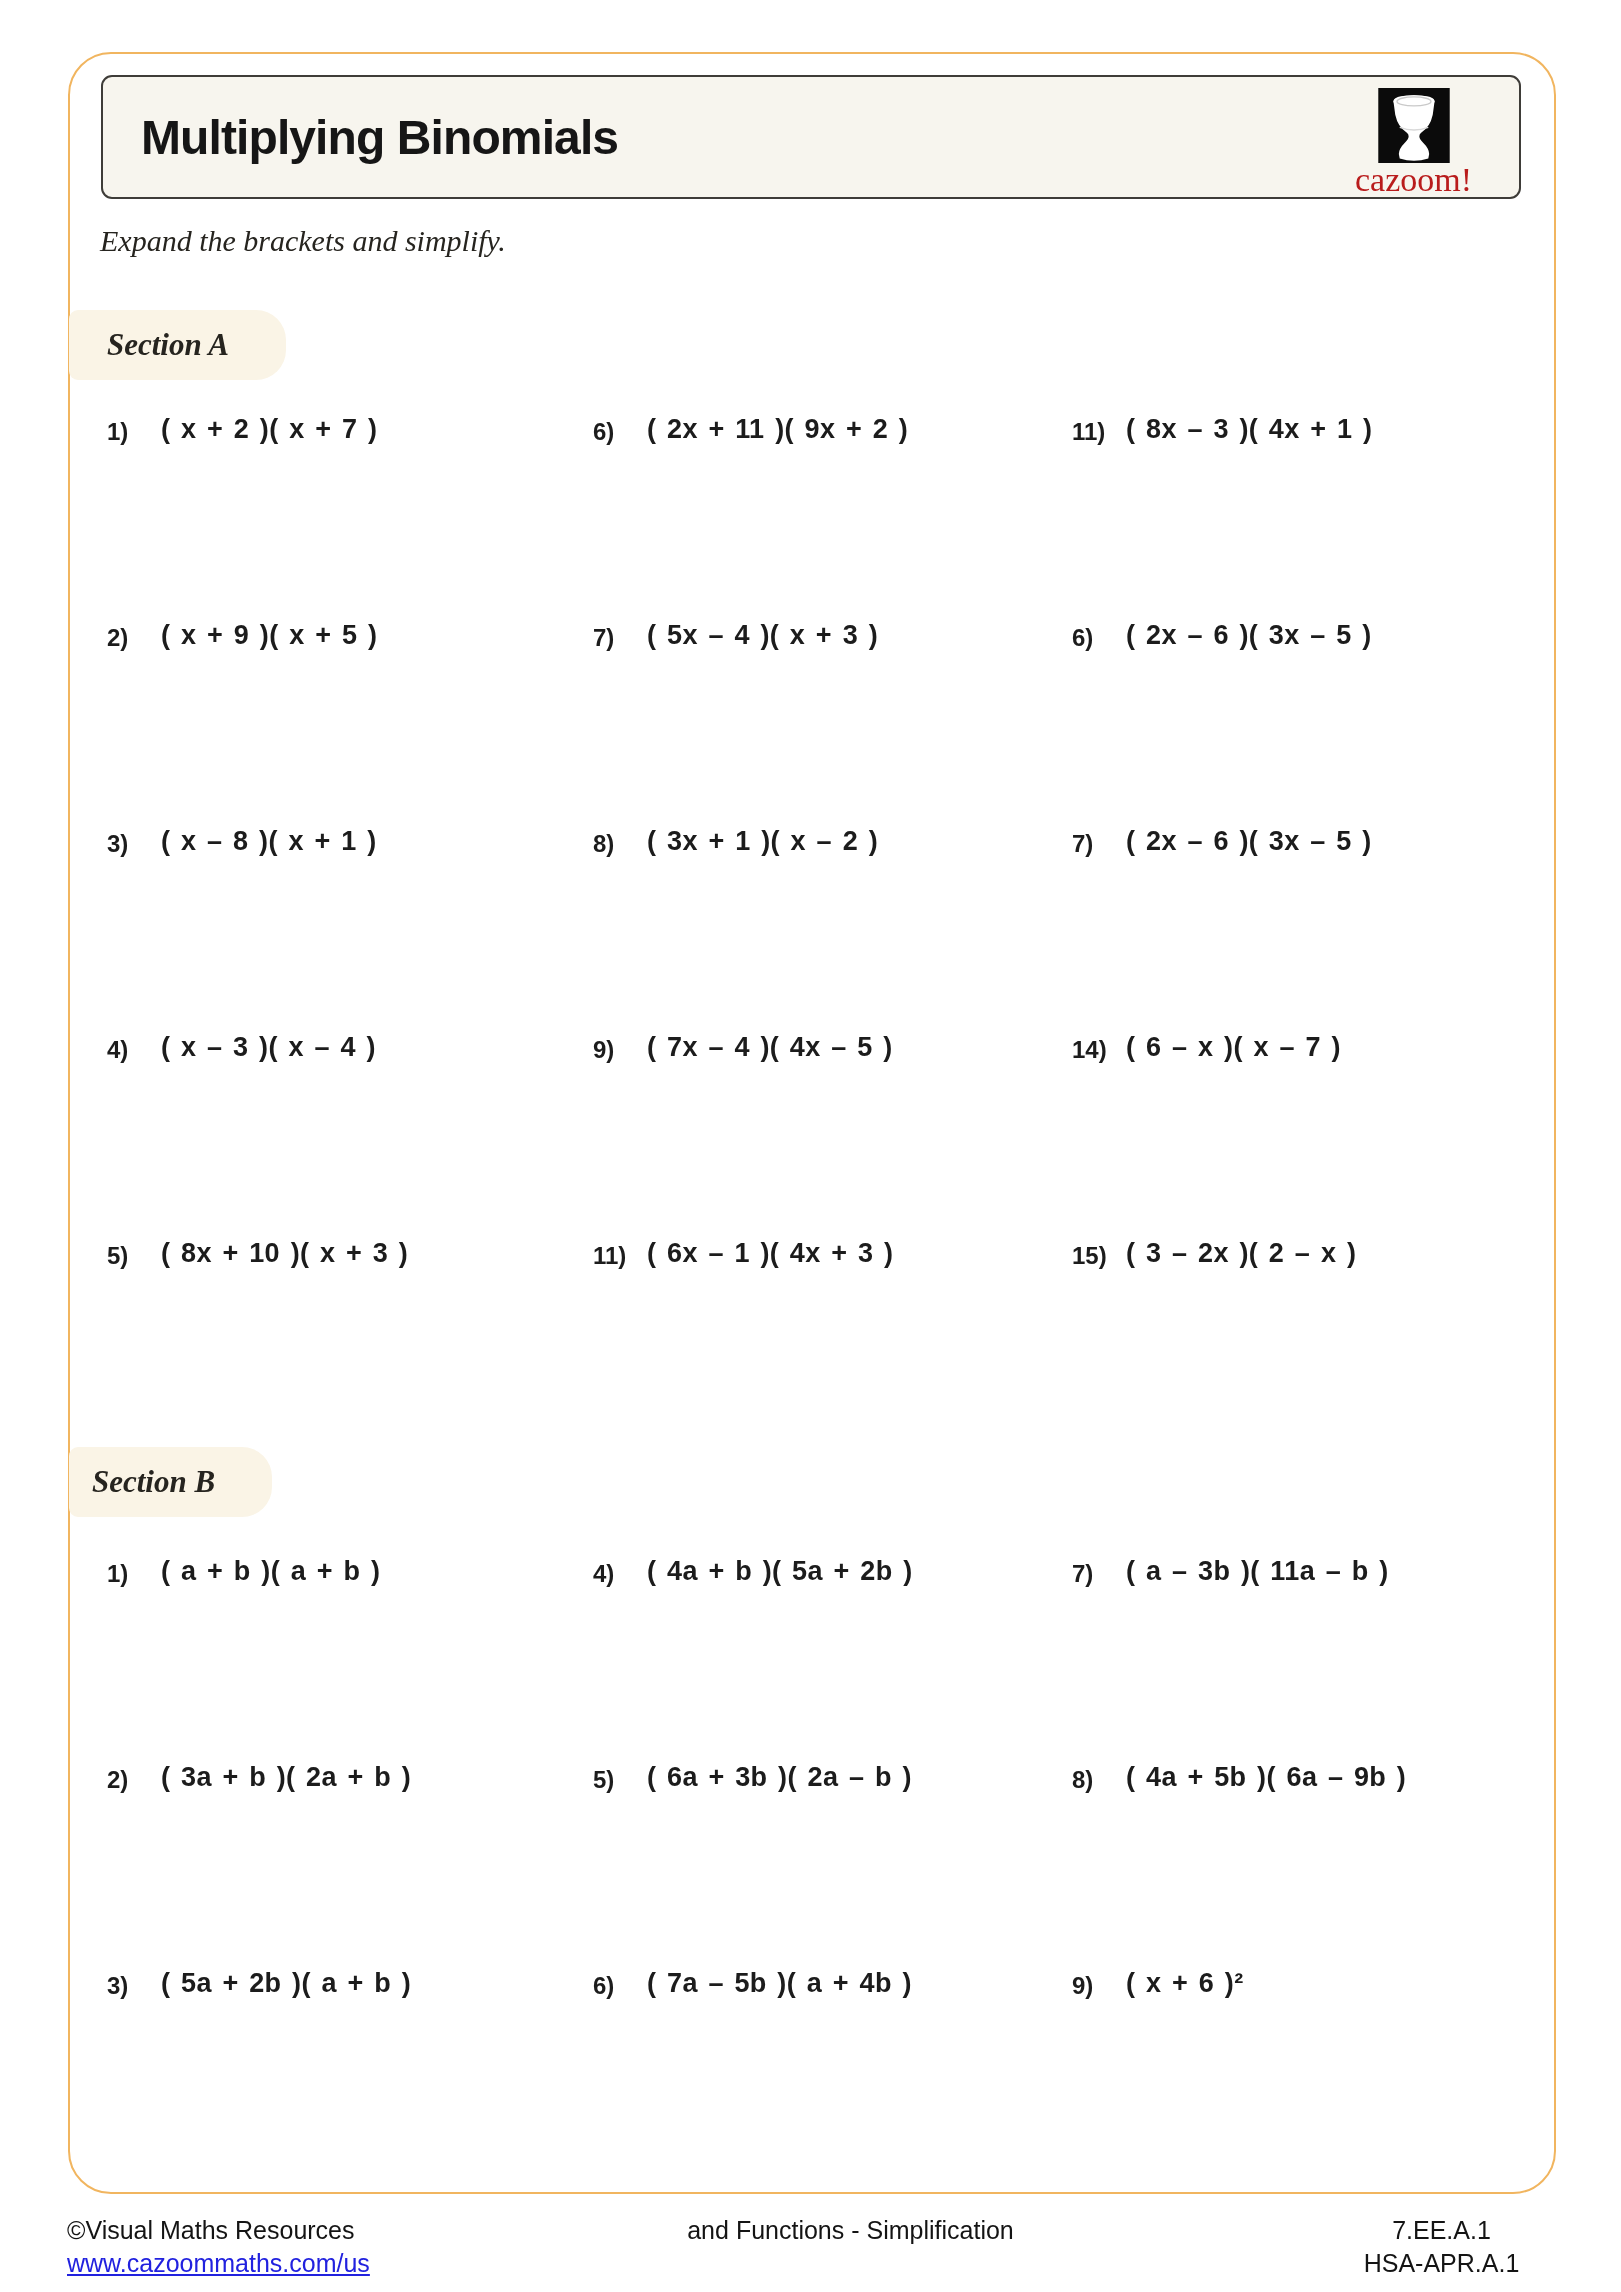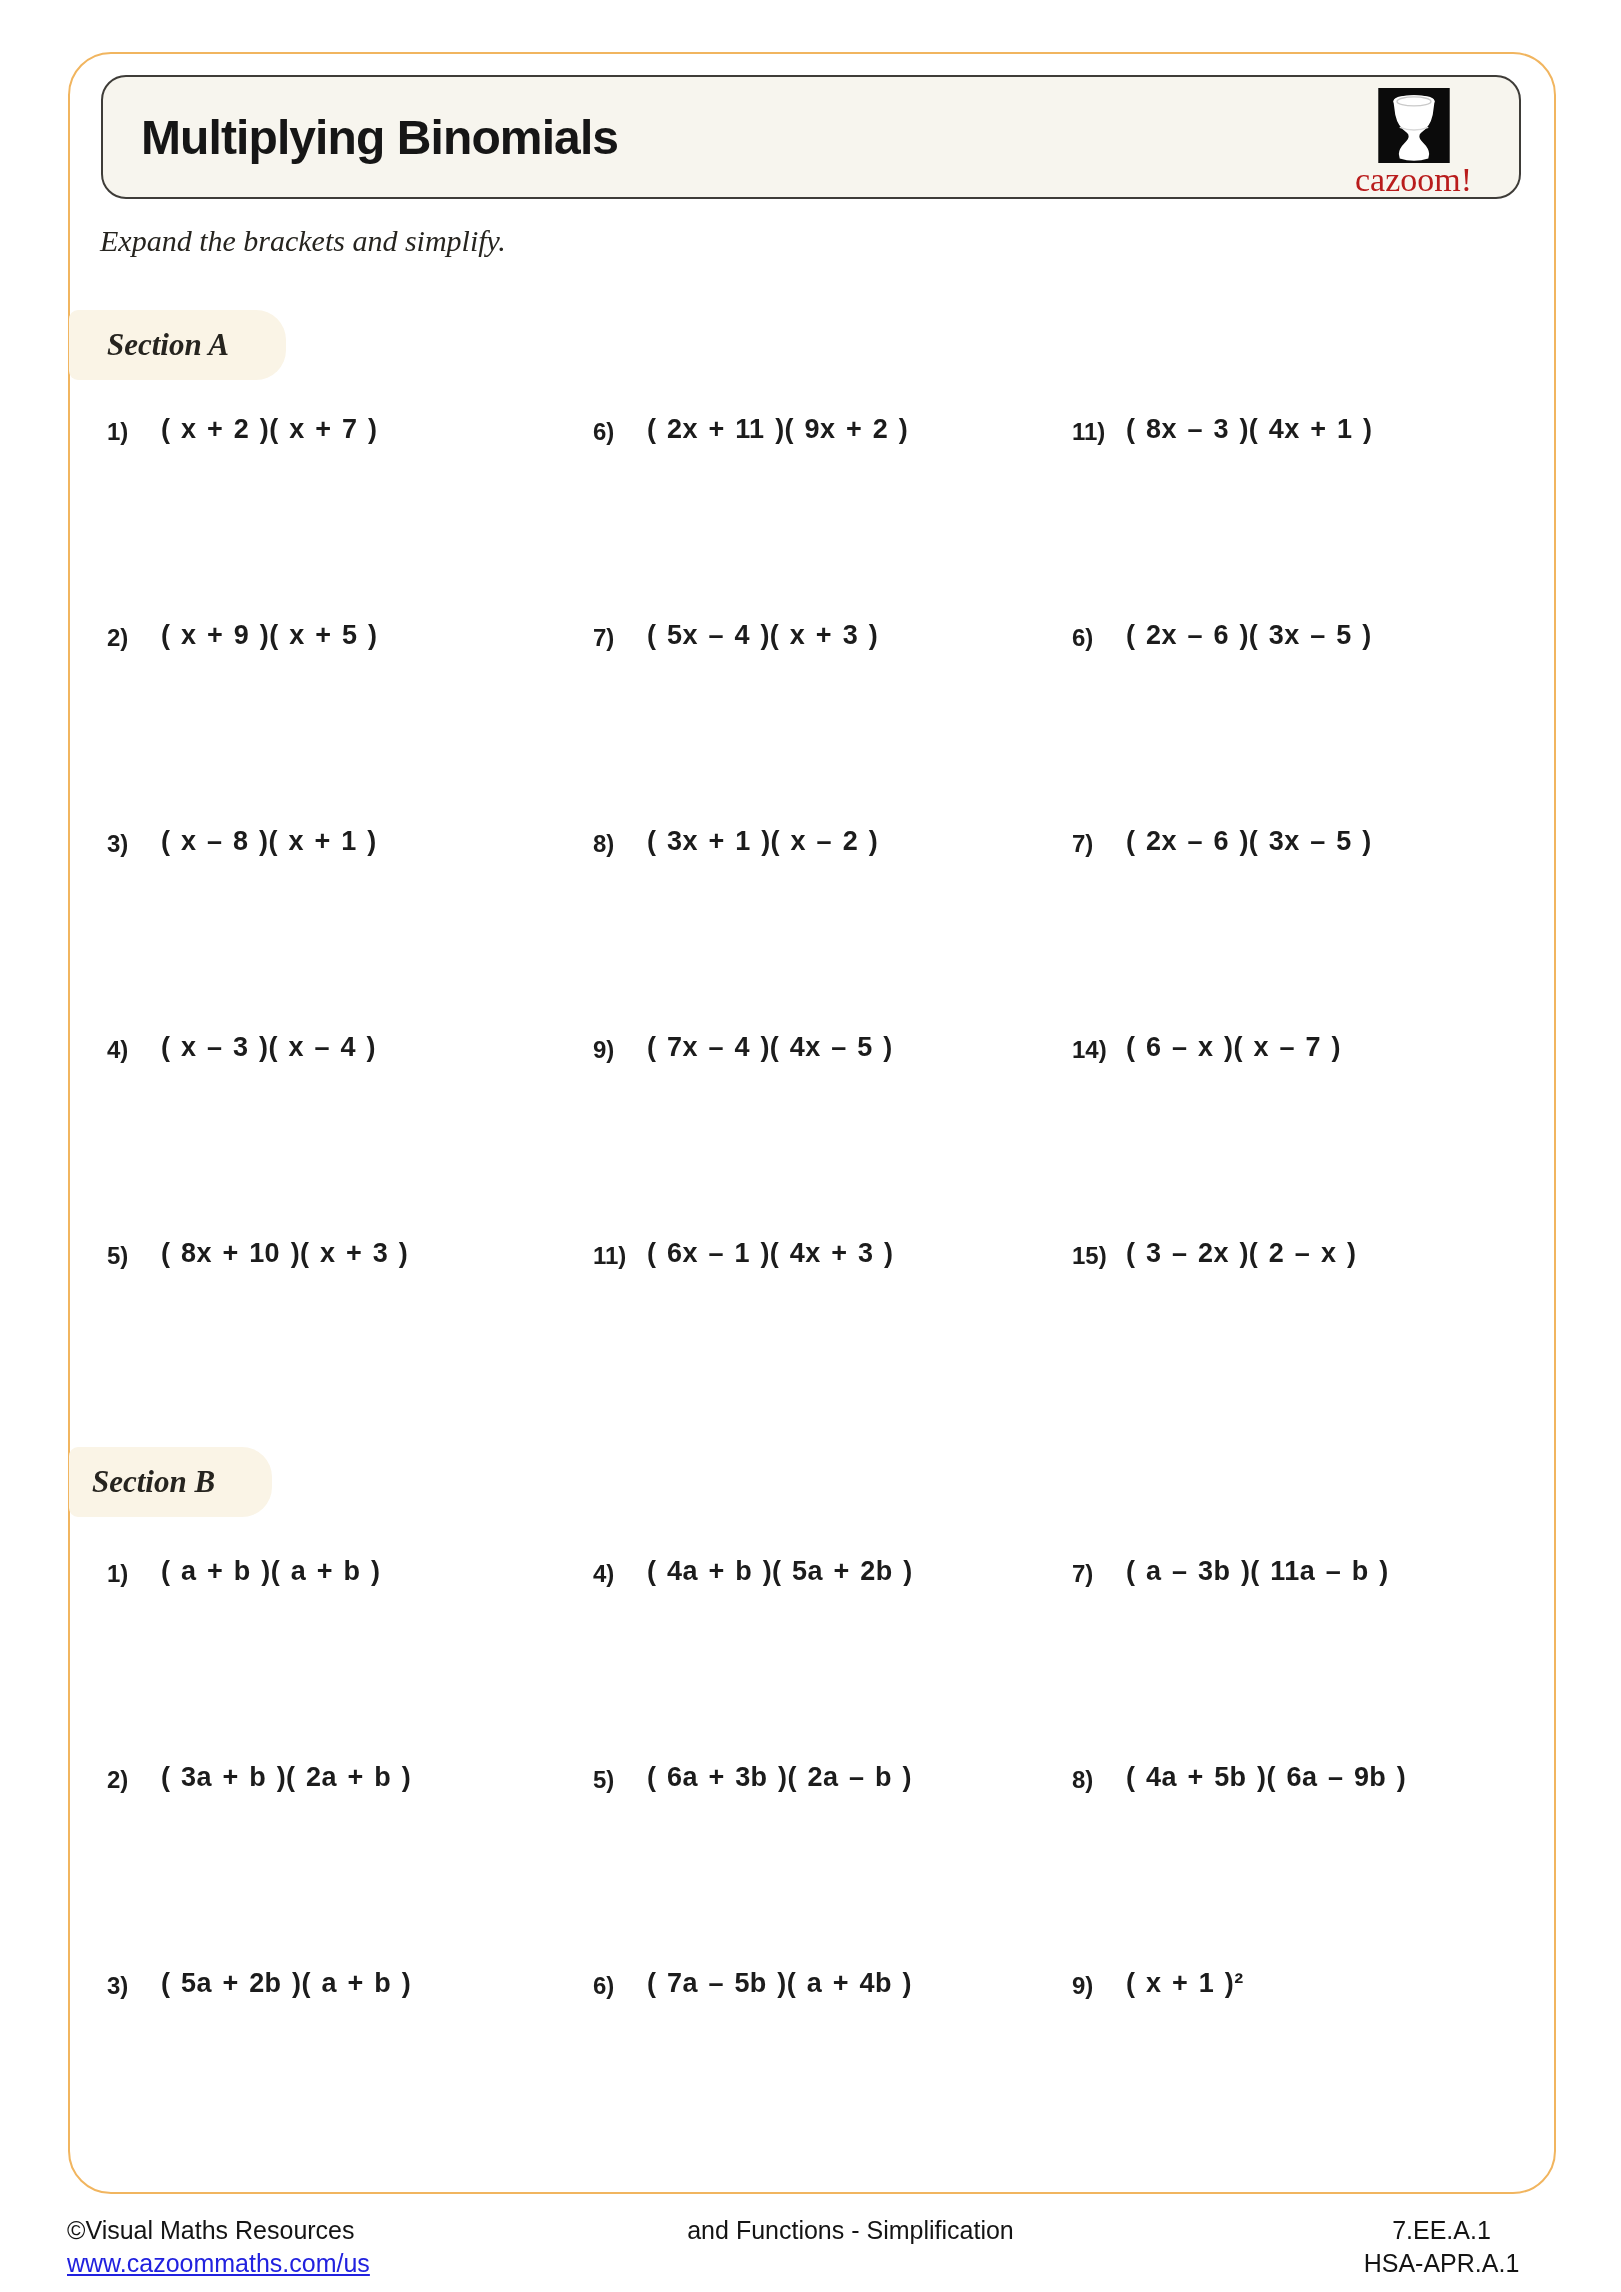--- a/index.html
+++ b/index.html
@@ -16,7 +16,7 @@
   }
   .header-box {
     position:absolute; left:101px; top:75px; width:1420px; height:124px;
-    background:#F7F5EE; border:2.7px solid #3E3C38; border-radius:25px;
+    background:#F7F5EE; border:2.7px solid #3E3C38; border-radius:11px;
     box-sizing:border-box;
   }
   .title {

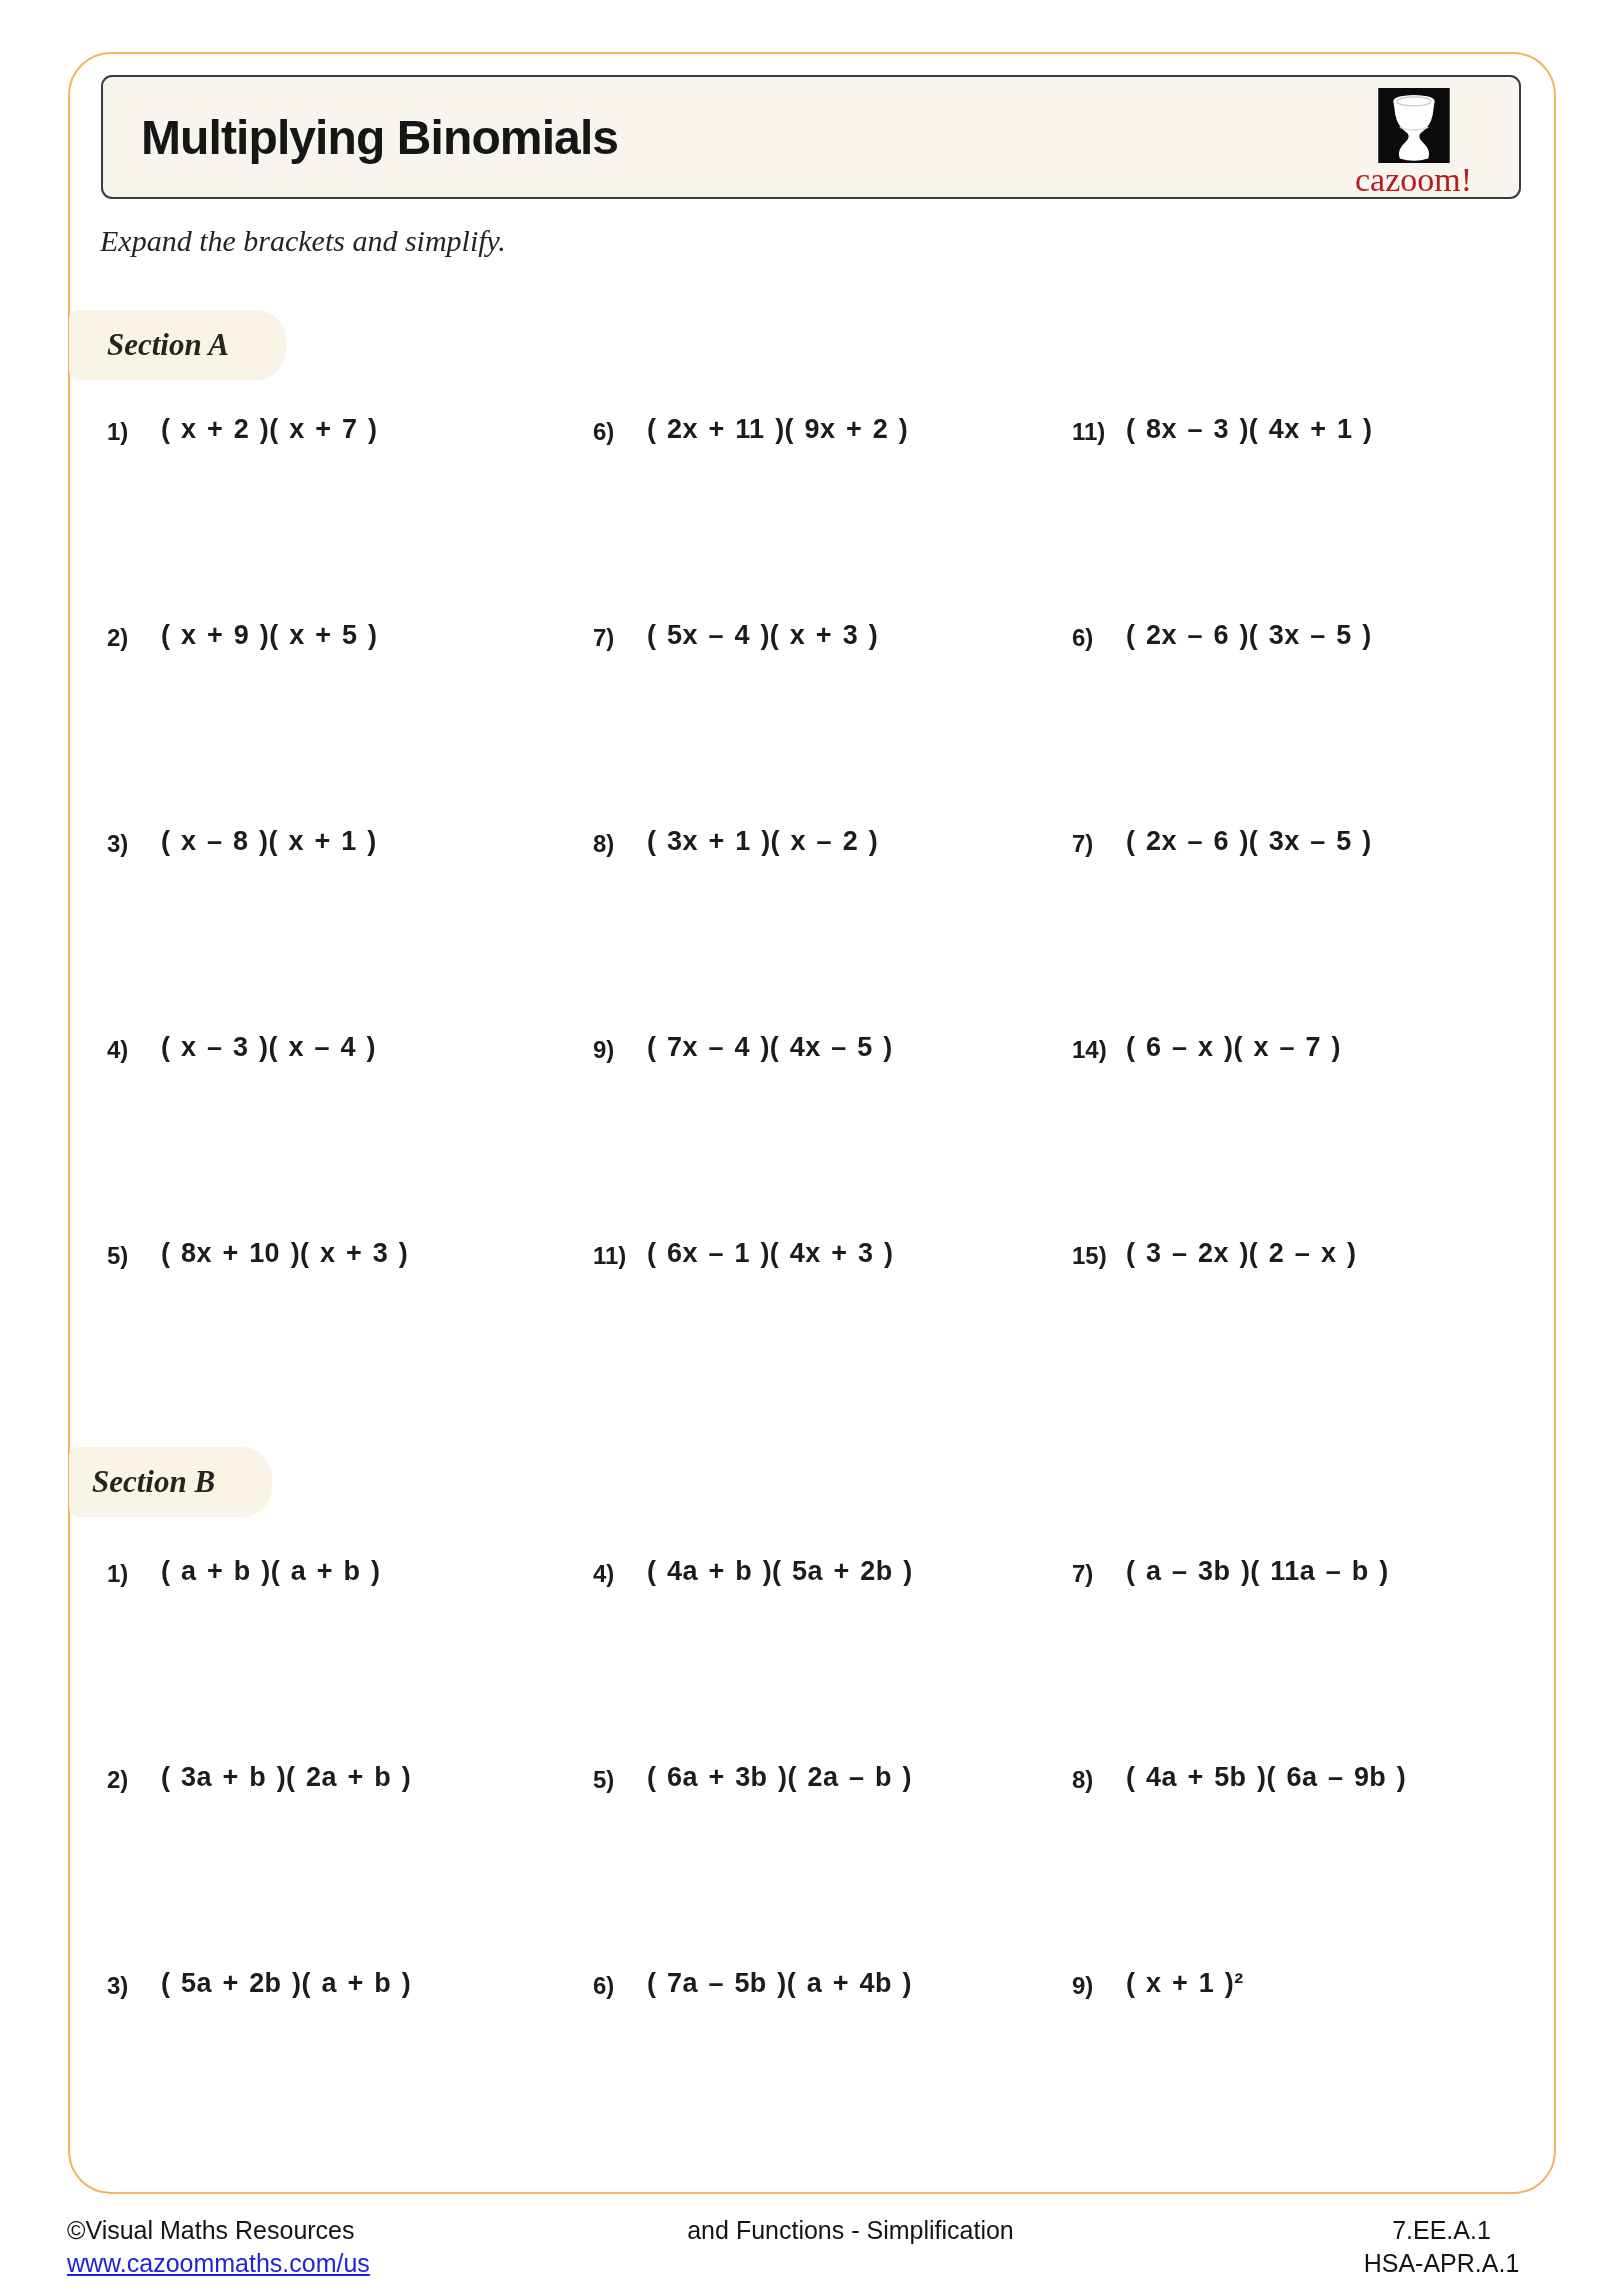--- a/index.html
+++ b/index.html
@@ -219,7 +219,7 @@
       </div>
     <div class="problem">
         <span class="pnum">9)</span>
-        <span class="pexpr">( x + 1 )²</span>
+        <span class="pexpr">( x + 6 )²</span>
       </div>
   </div>
 </div>

